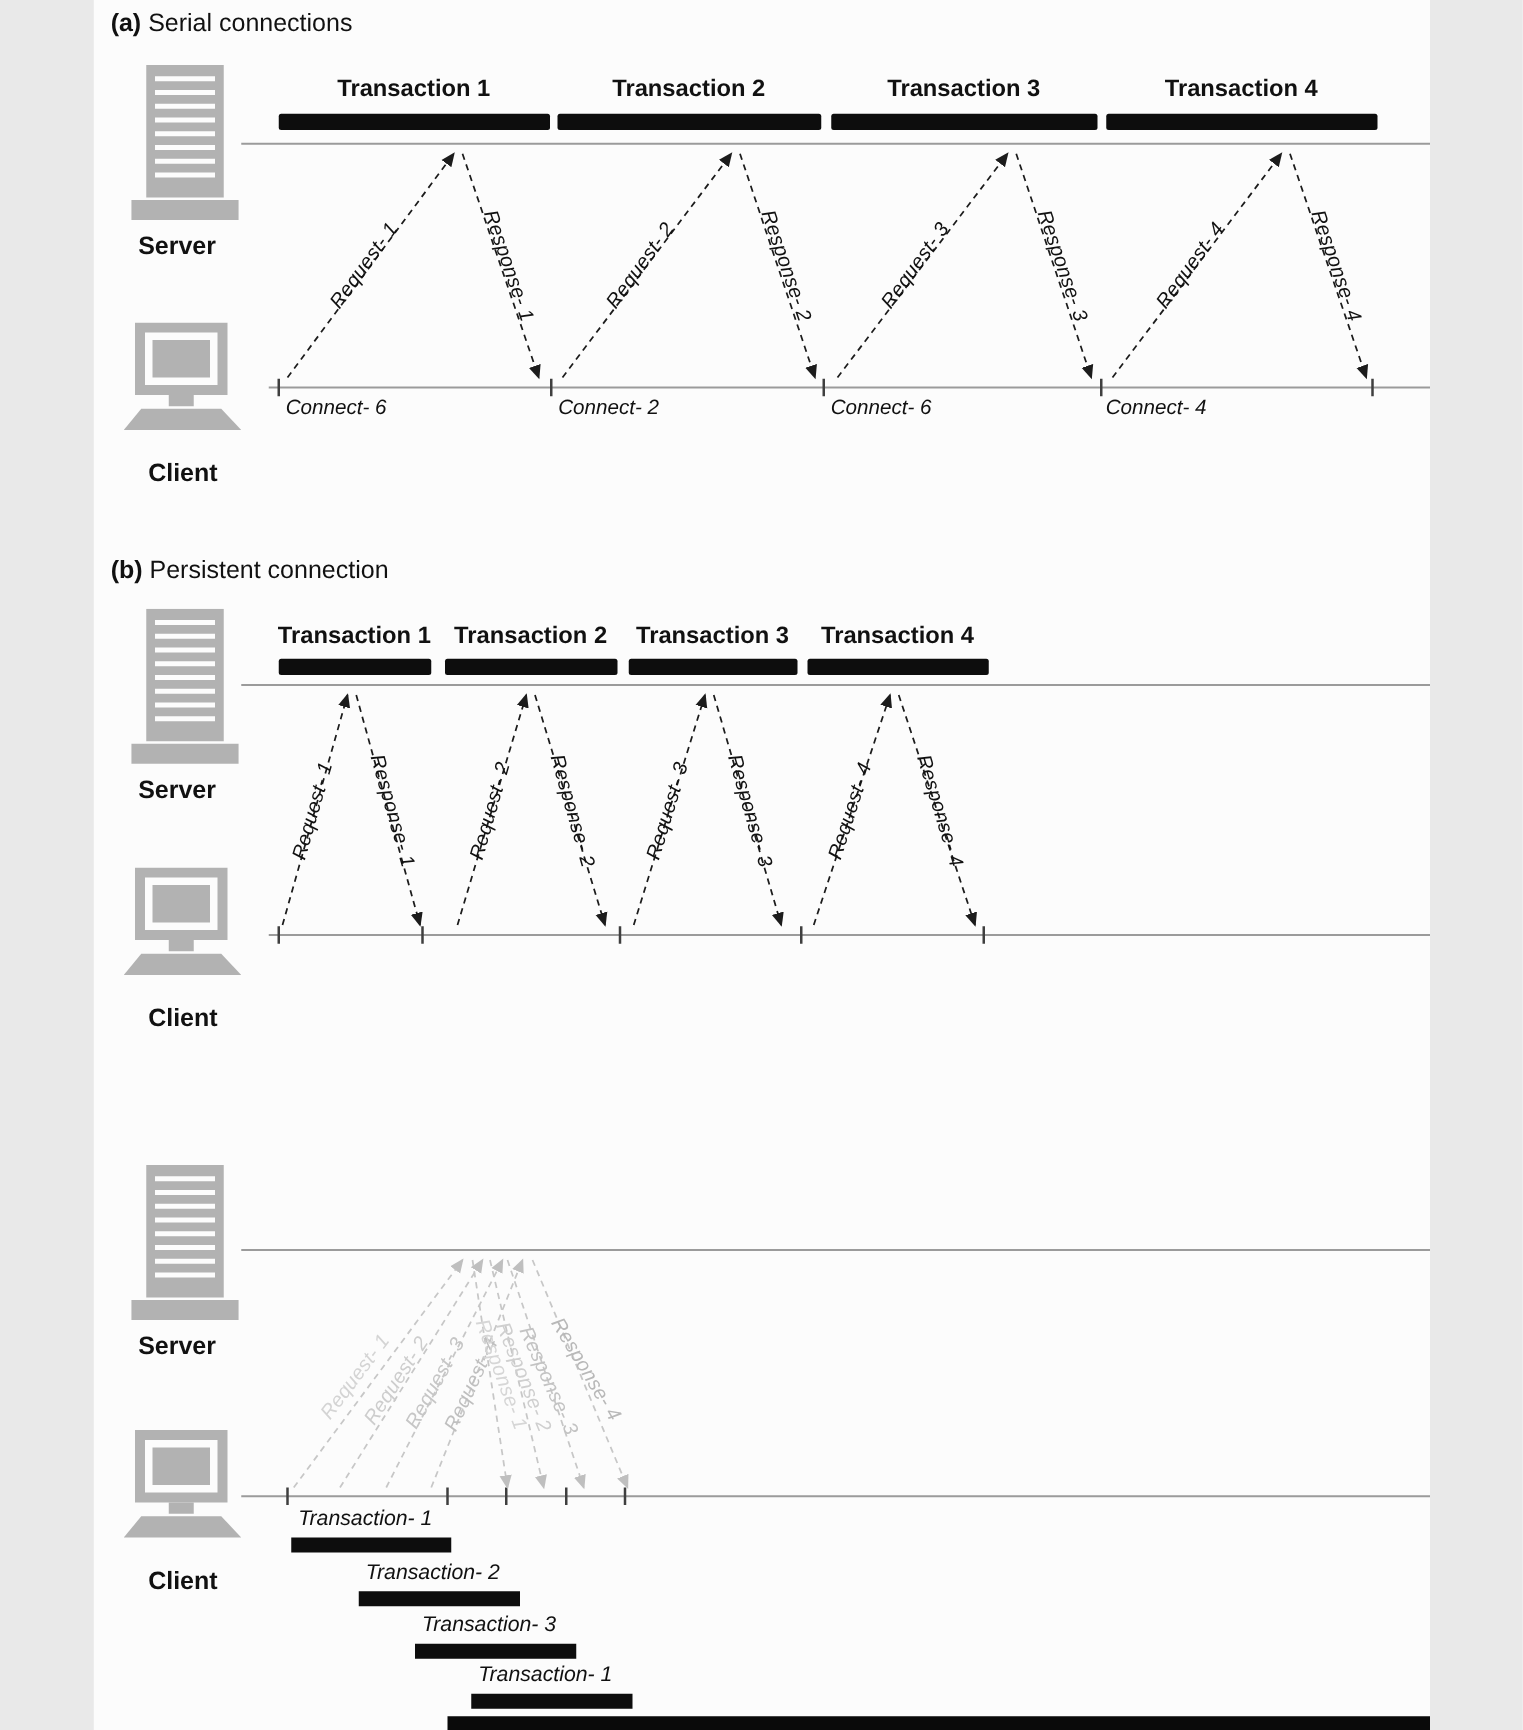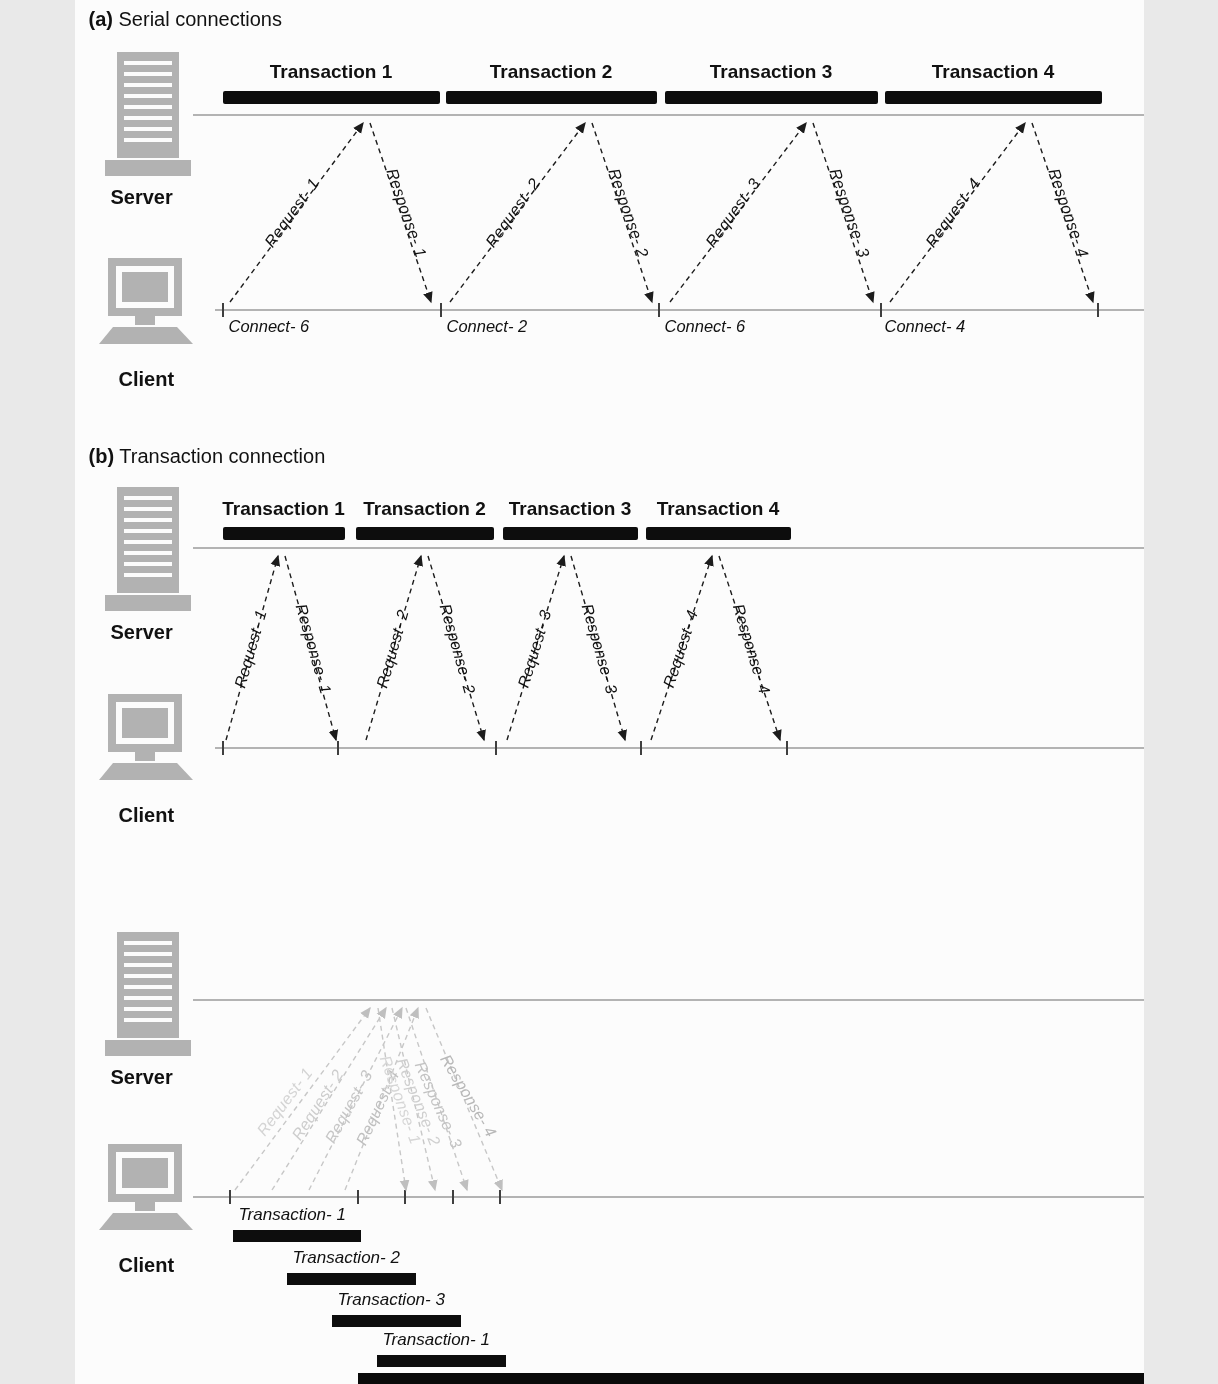--- a/index.html
+++ b/index.html
@@ -170,7 +170,7 @@
 
   <div class="ptitle" style="left:14px;top:445px">
     <b>(b)</b>
-    <span>Transaction connection</span>
+    <span>Persistent connection</span>
   </div>
 
   <svg class="icon" style="left:30px;top:487px" width="86" height="126" viewBox="0 0 86 126">

